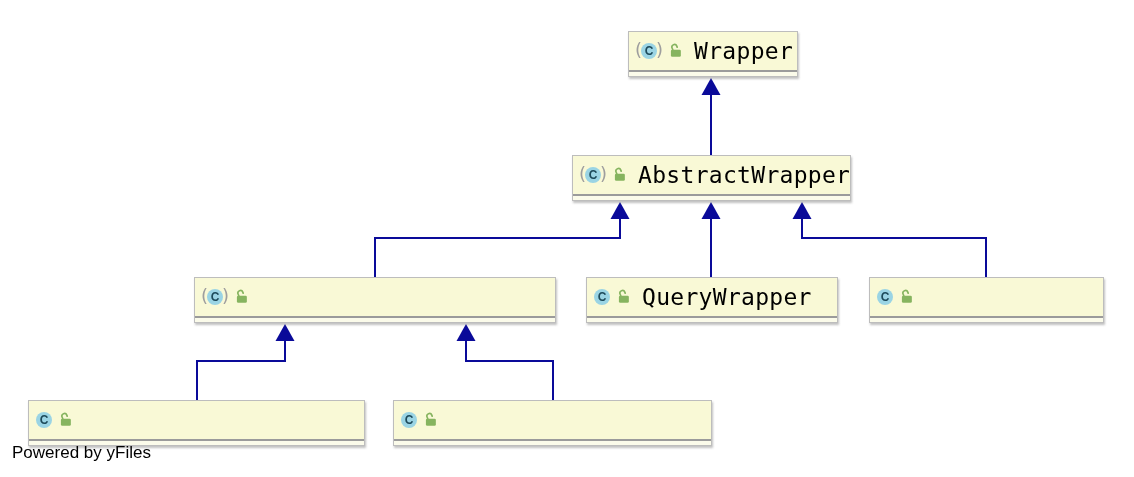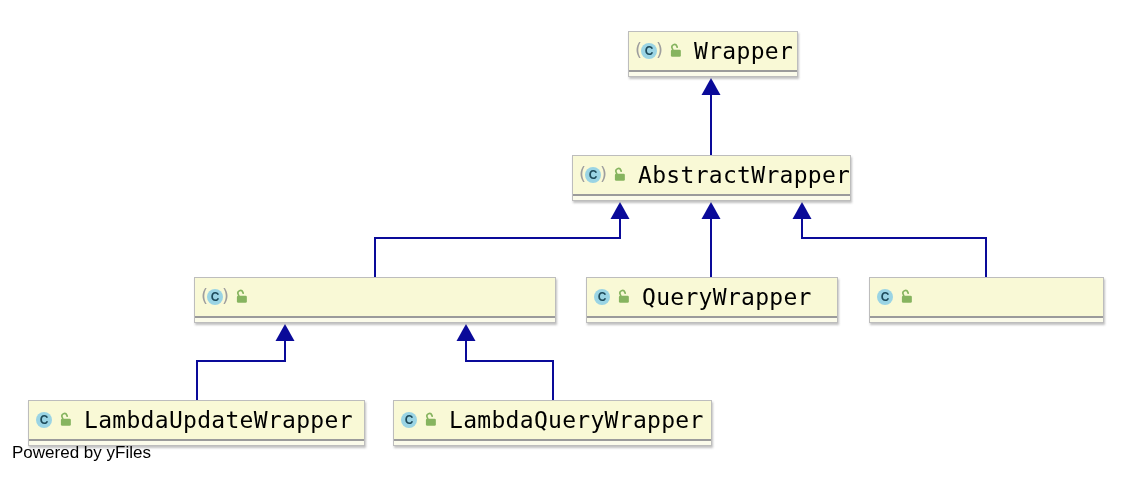--- a/index.html
+++ b/index.html
@@ -212,7 +212,6 @@
             </svg>
           </span>
         </span>
-        <span class="node-label">LambdaUpdateWrapper</span>
       </div>
       <div class="node" style="left: 393px; top: 400px; width: 319px; height: 46px;">
         <span class="icon-cluster">

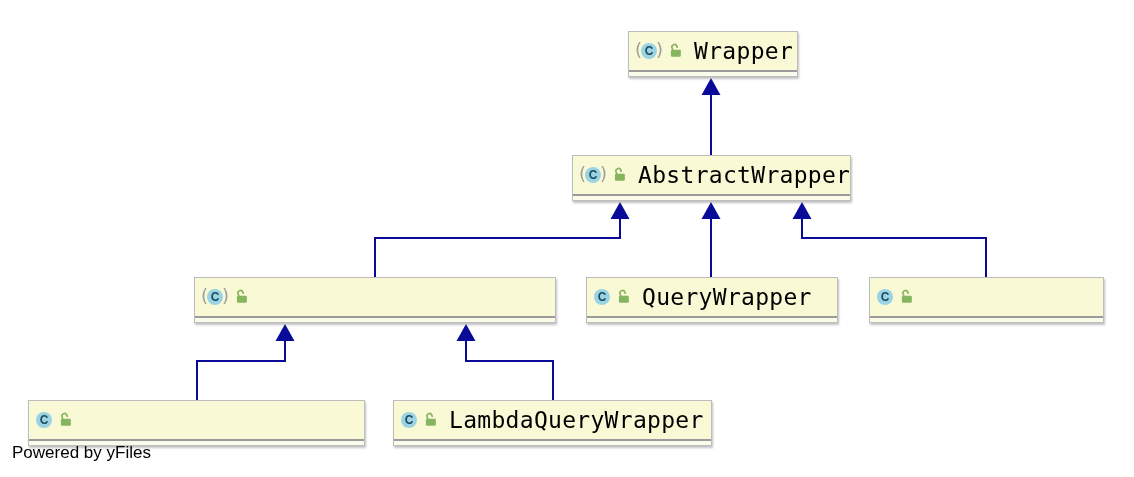--- a/index.html
+++ b/index.html
@@ -225,7 +225,6 @@
             </svg>
           </span>
         </span>
-        <span class="node-label">LambdaQueryWrapper</span>
       </div>
     </div>
   <div id="watermark">Powered by yFiles</div>

